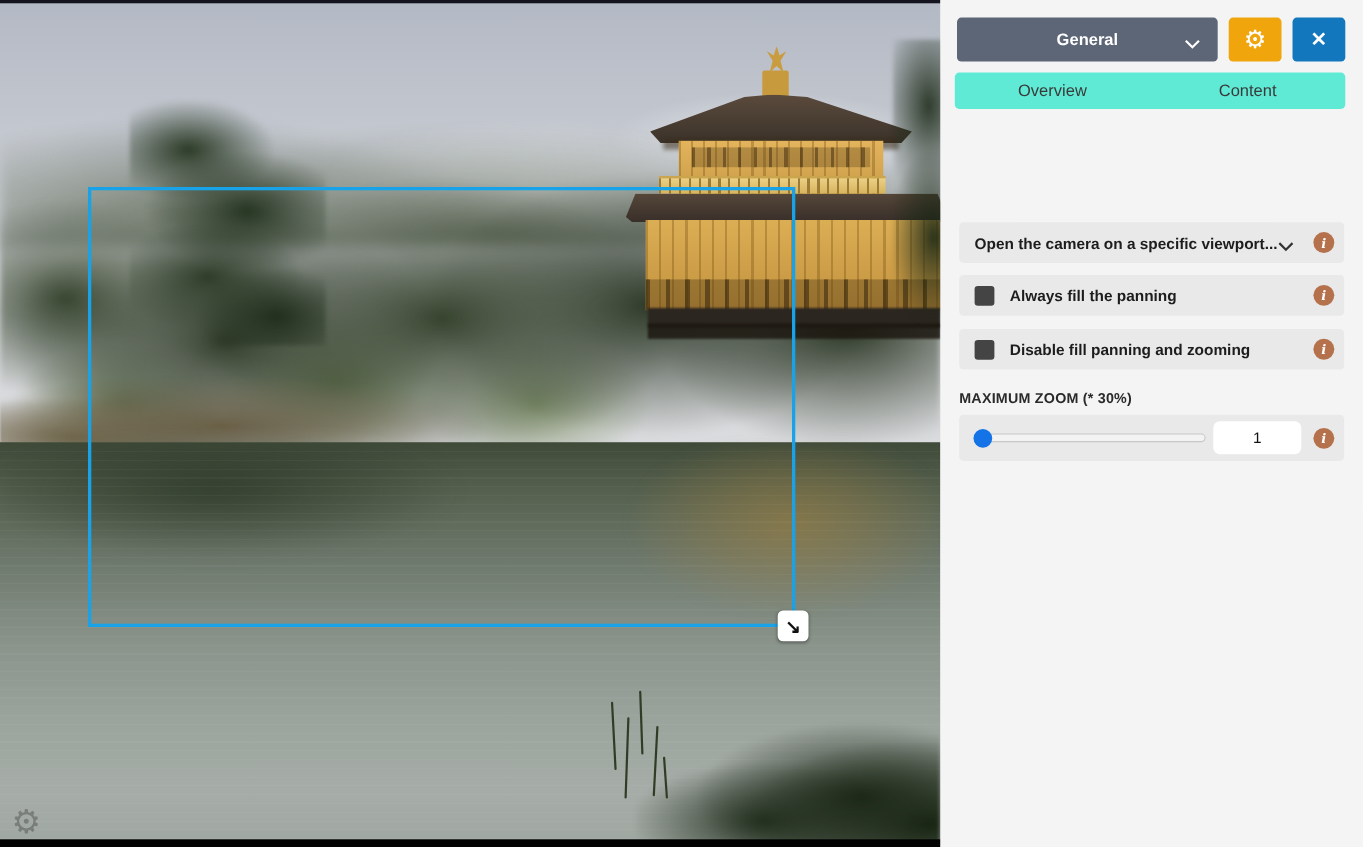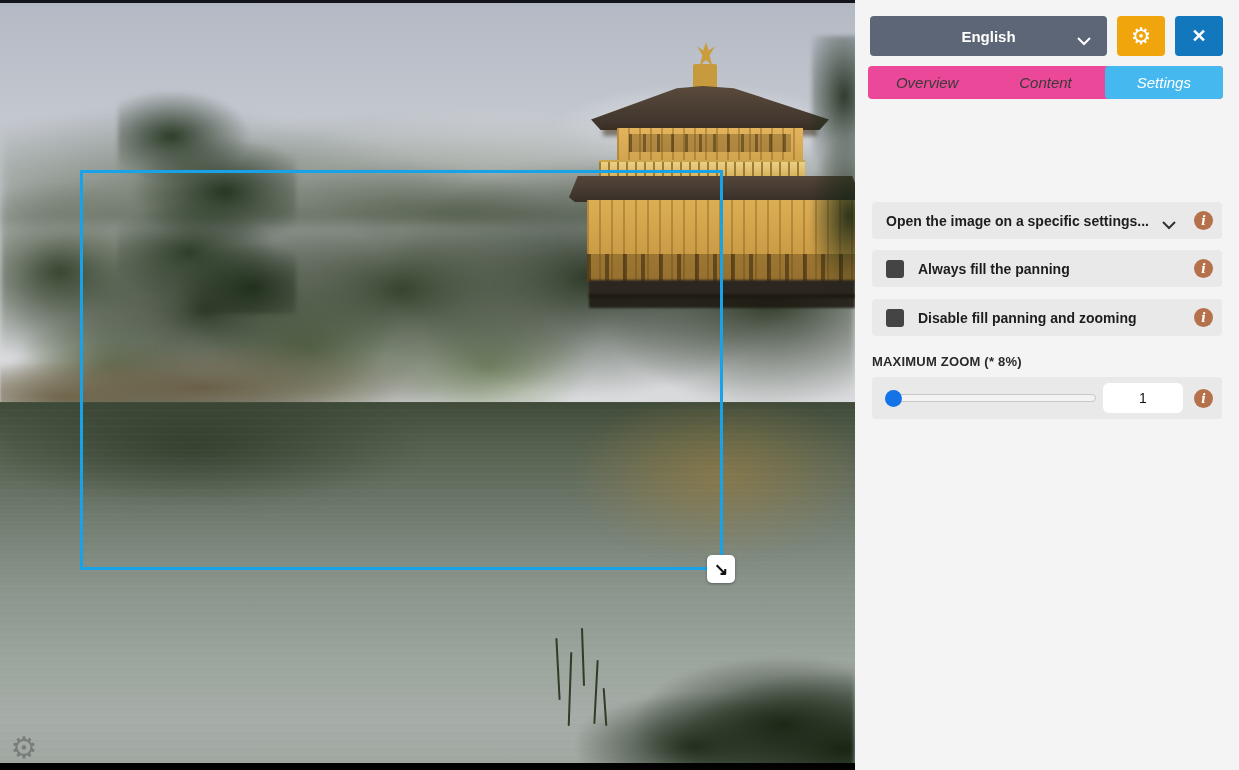--- a/index.html
+++ b/index.html
@@ -201,7 +201,7 @@
 <div id="panel">
 
   <div class="abs lang-btn">
-    <span>English</span>
+    <span>General</span>
     <span class="chev">
       <svg width="14" height="9">
           <polyline points="1,1 7,7 13,1" fill="none" stroke="#fff" stroke-width="2"></polyline>

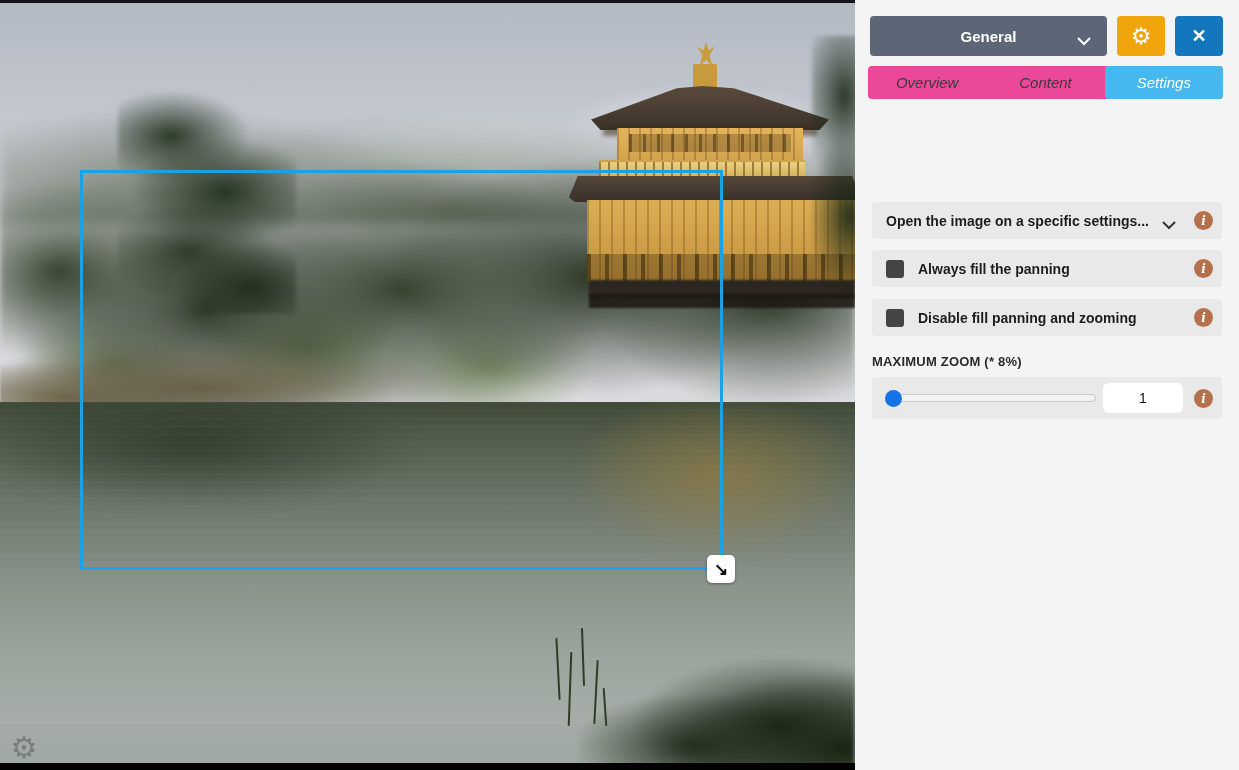--- a/index.html
+++ b/index.html
@@ -119,7 +119,7 @@
   .gear-btn { left:262px; background:#f0a50d; font-size:23px; }
   .close-btn { left:320px; background:#1377bd; font-size:18px; font-weight:bold; }
 
-  .tabrow { left:13px; width:355px; height:33px; background:#ec4899; border-radius:4px; display:flex;font-style:italic; }
+  .tabrow { left:13px; width:355px; height:33px; background:#5eead4; border-radius:4px; display:flex; }
   .tabrow1 { top:66px; } .tabrow2 { top:110px; }
   .tab { flex:1; display:flex; align-items:center; justify-content:center; font-size:15px; color:#3a3a3a;
     cursor:pointer; border-radius:4px; }

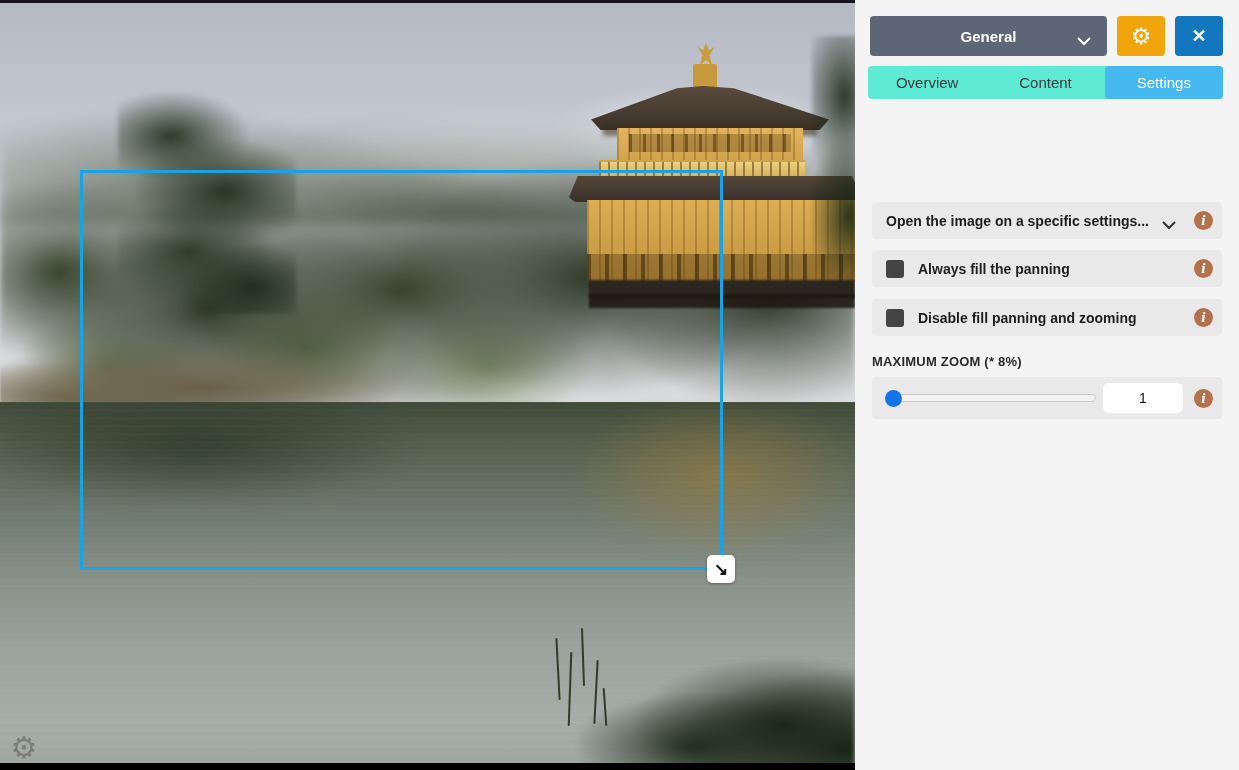--- a/index.html
+++ b/index.html
@@ -218,7 +218,6 @@
   <div class="abs tabrow tabrow1">
     <div class="tab">Overview</div>
     <div class="tab">Content</div>
-    <div class="tab active-blue">Settings</div>
   </div>
 
 

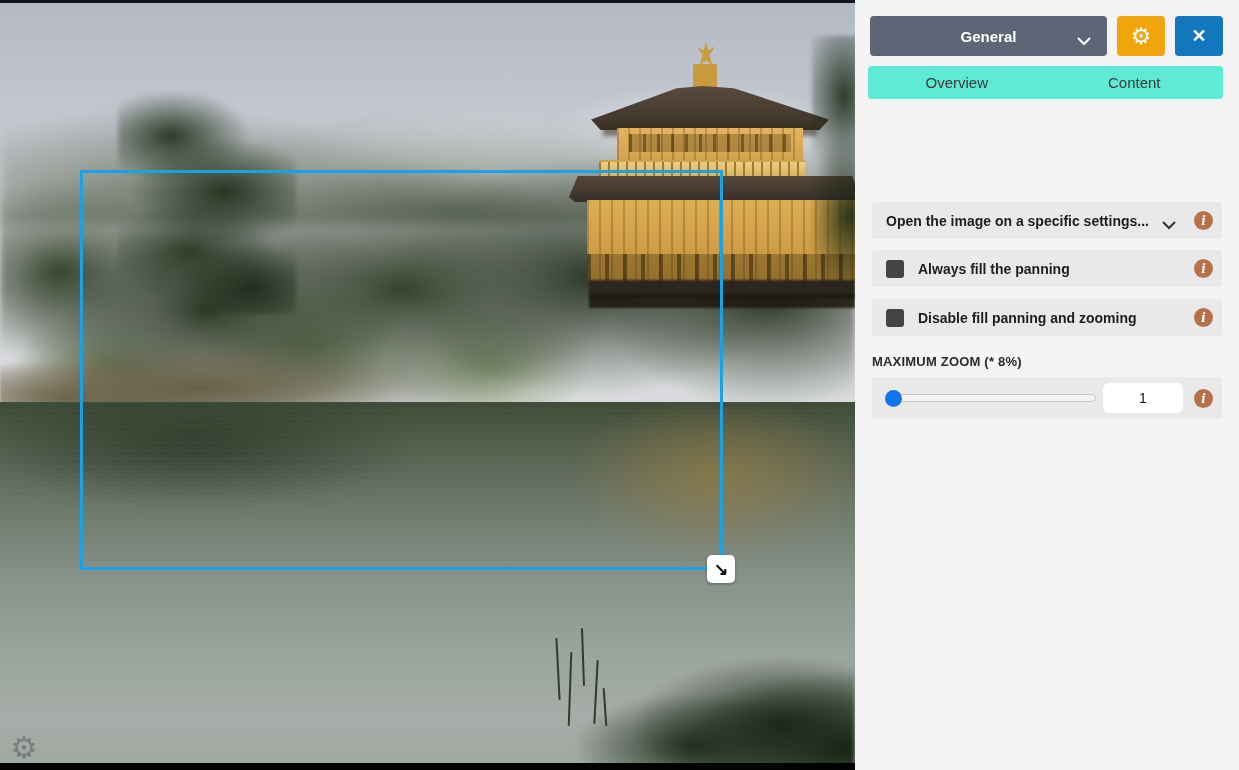--- a/index.html
+++ b/index.html
@@ -223,7 +223,7 @@
 
 
   <div class="row row1">
-    <span class="rowlabel">Open the image on a specific settings...</span>
+    <span class="rowlabel">Open the camera on a specific viewport...</span>
     <span class="chev">
       <svg width="14" height="9">
           <polyline points="1,1 7,7 13,1" fill="none" stroke="#333" stroke-width="2"></polyline>

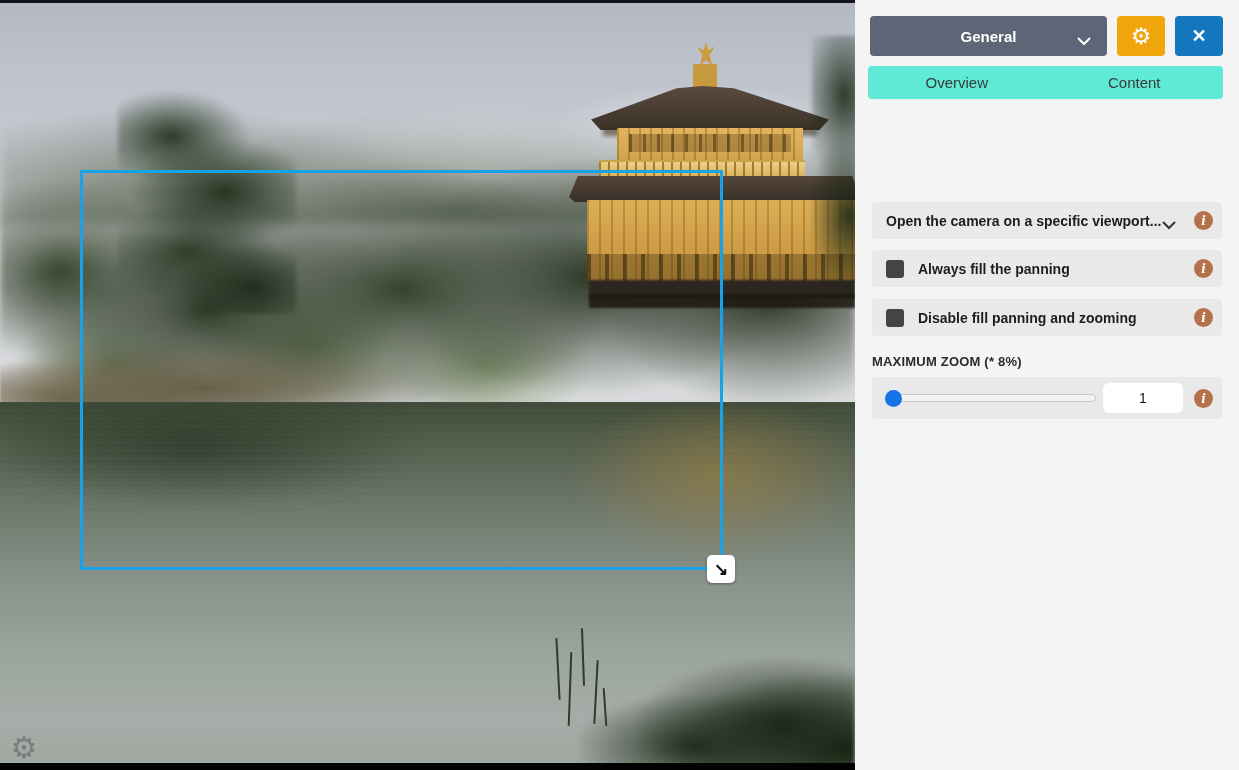--- a/index.html
+++ b/index.html
@@ -244,7 +244,7 @@
     <span class="info">i</span>
   </div>
 
-  <div class="abs maxzoom-label">MAXIMUM ZOOM (* 8%)</div>
+  <div class="abs maxzoom-label">MAXIMUM ZOOM (* 30%)</div>
 
   <div class="abs slider-row">
     <div class="slider-track">

